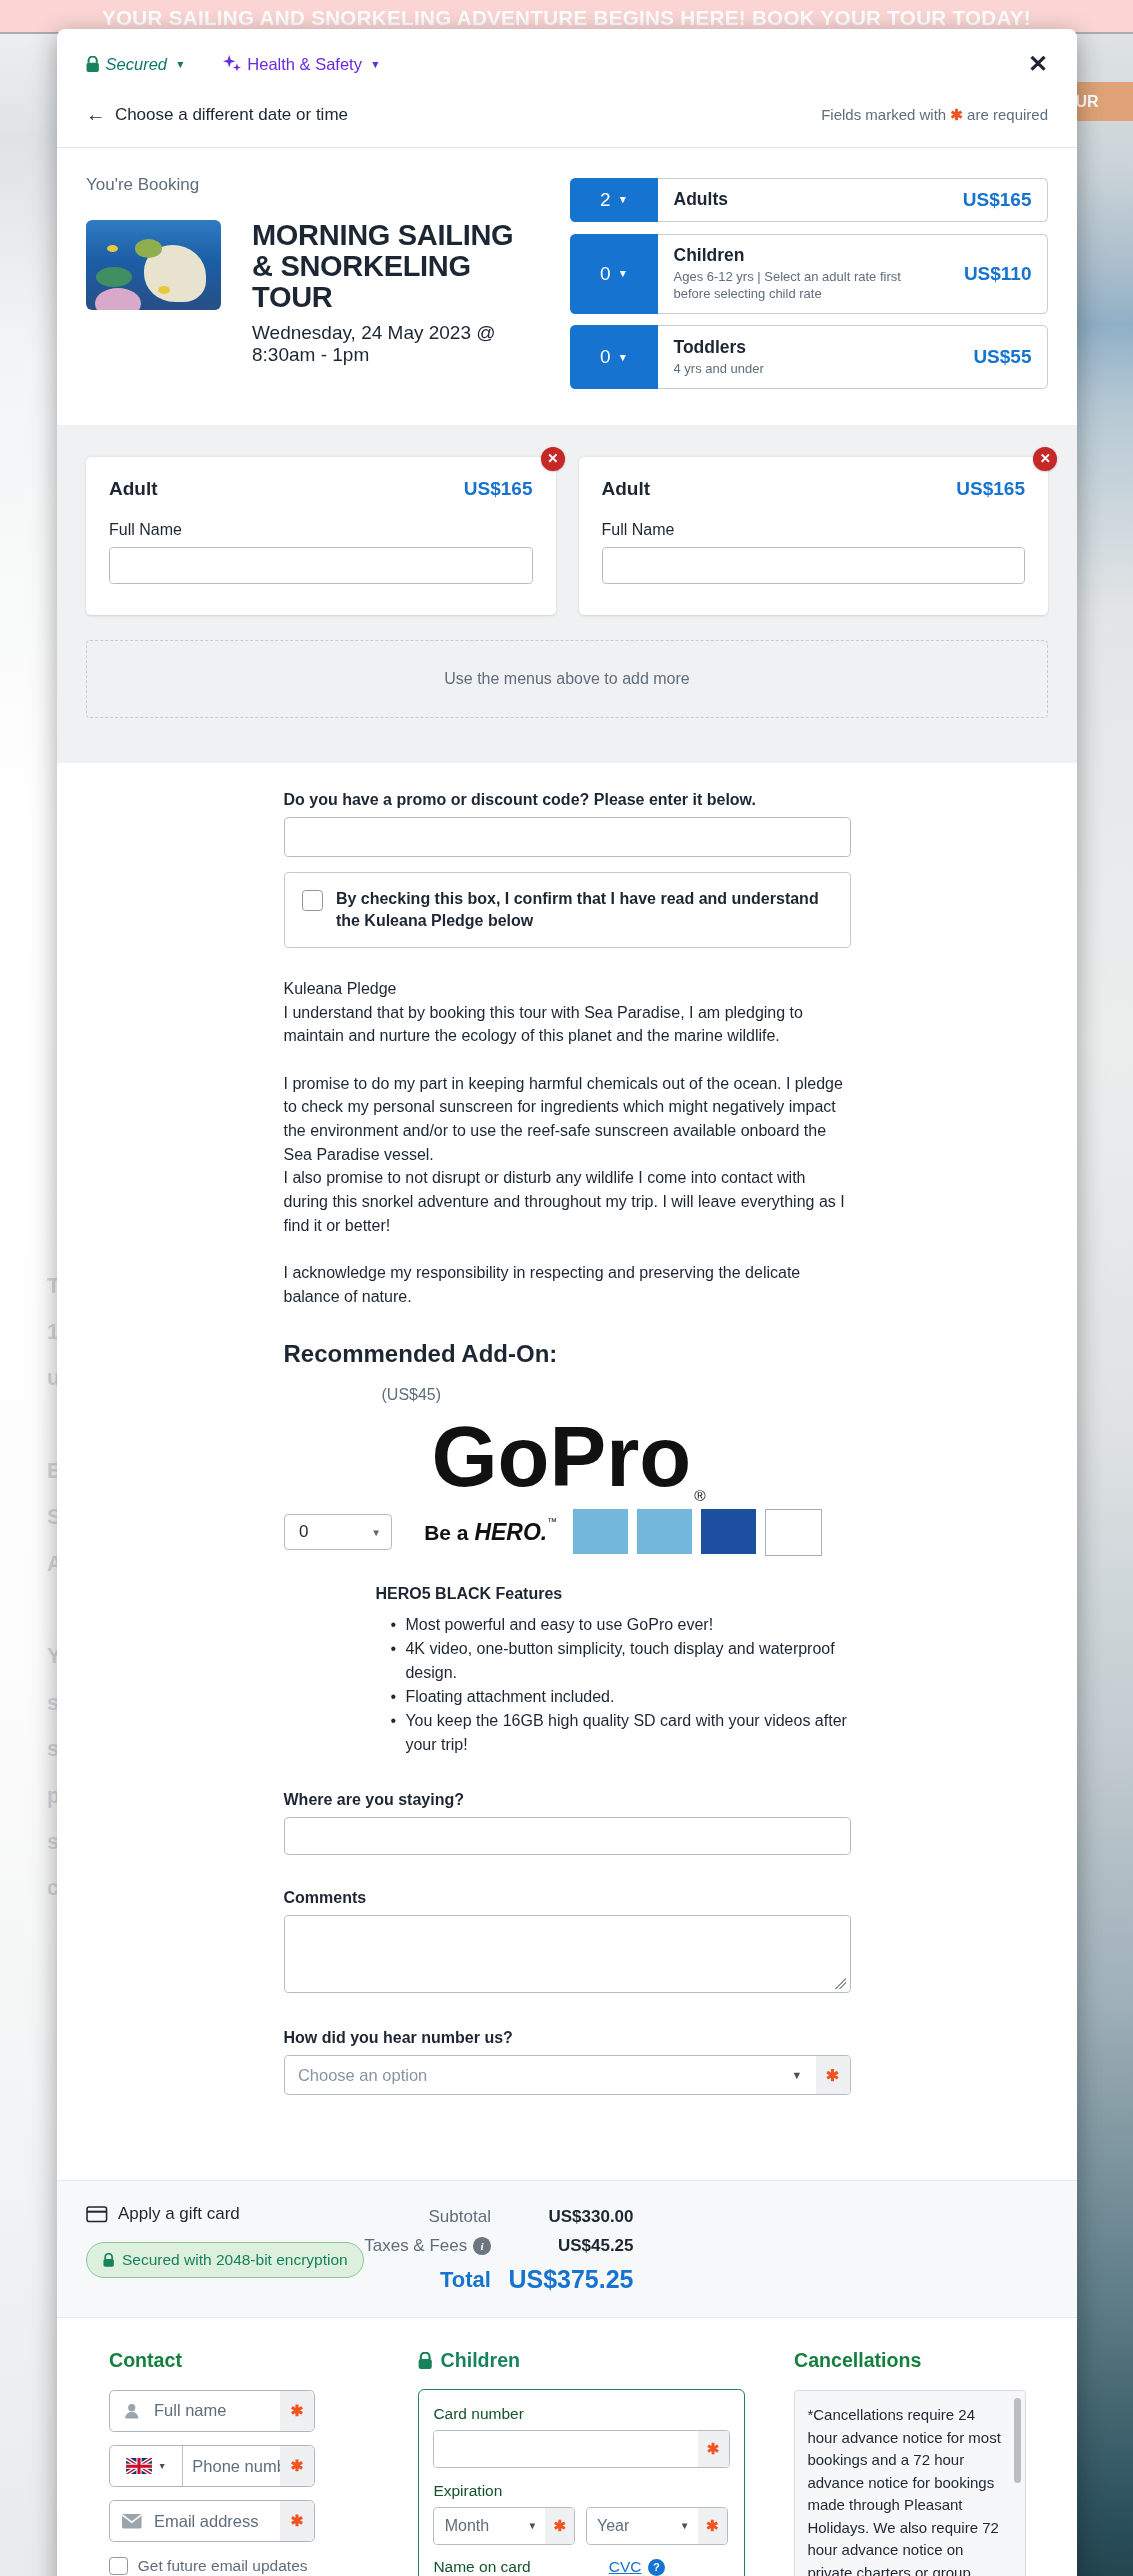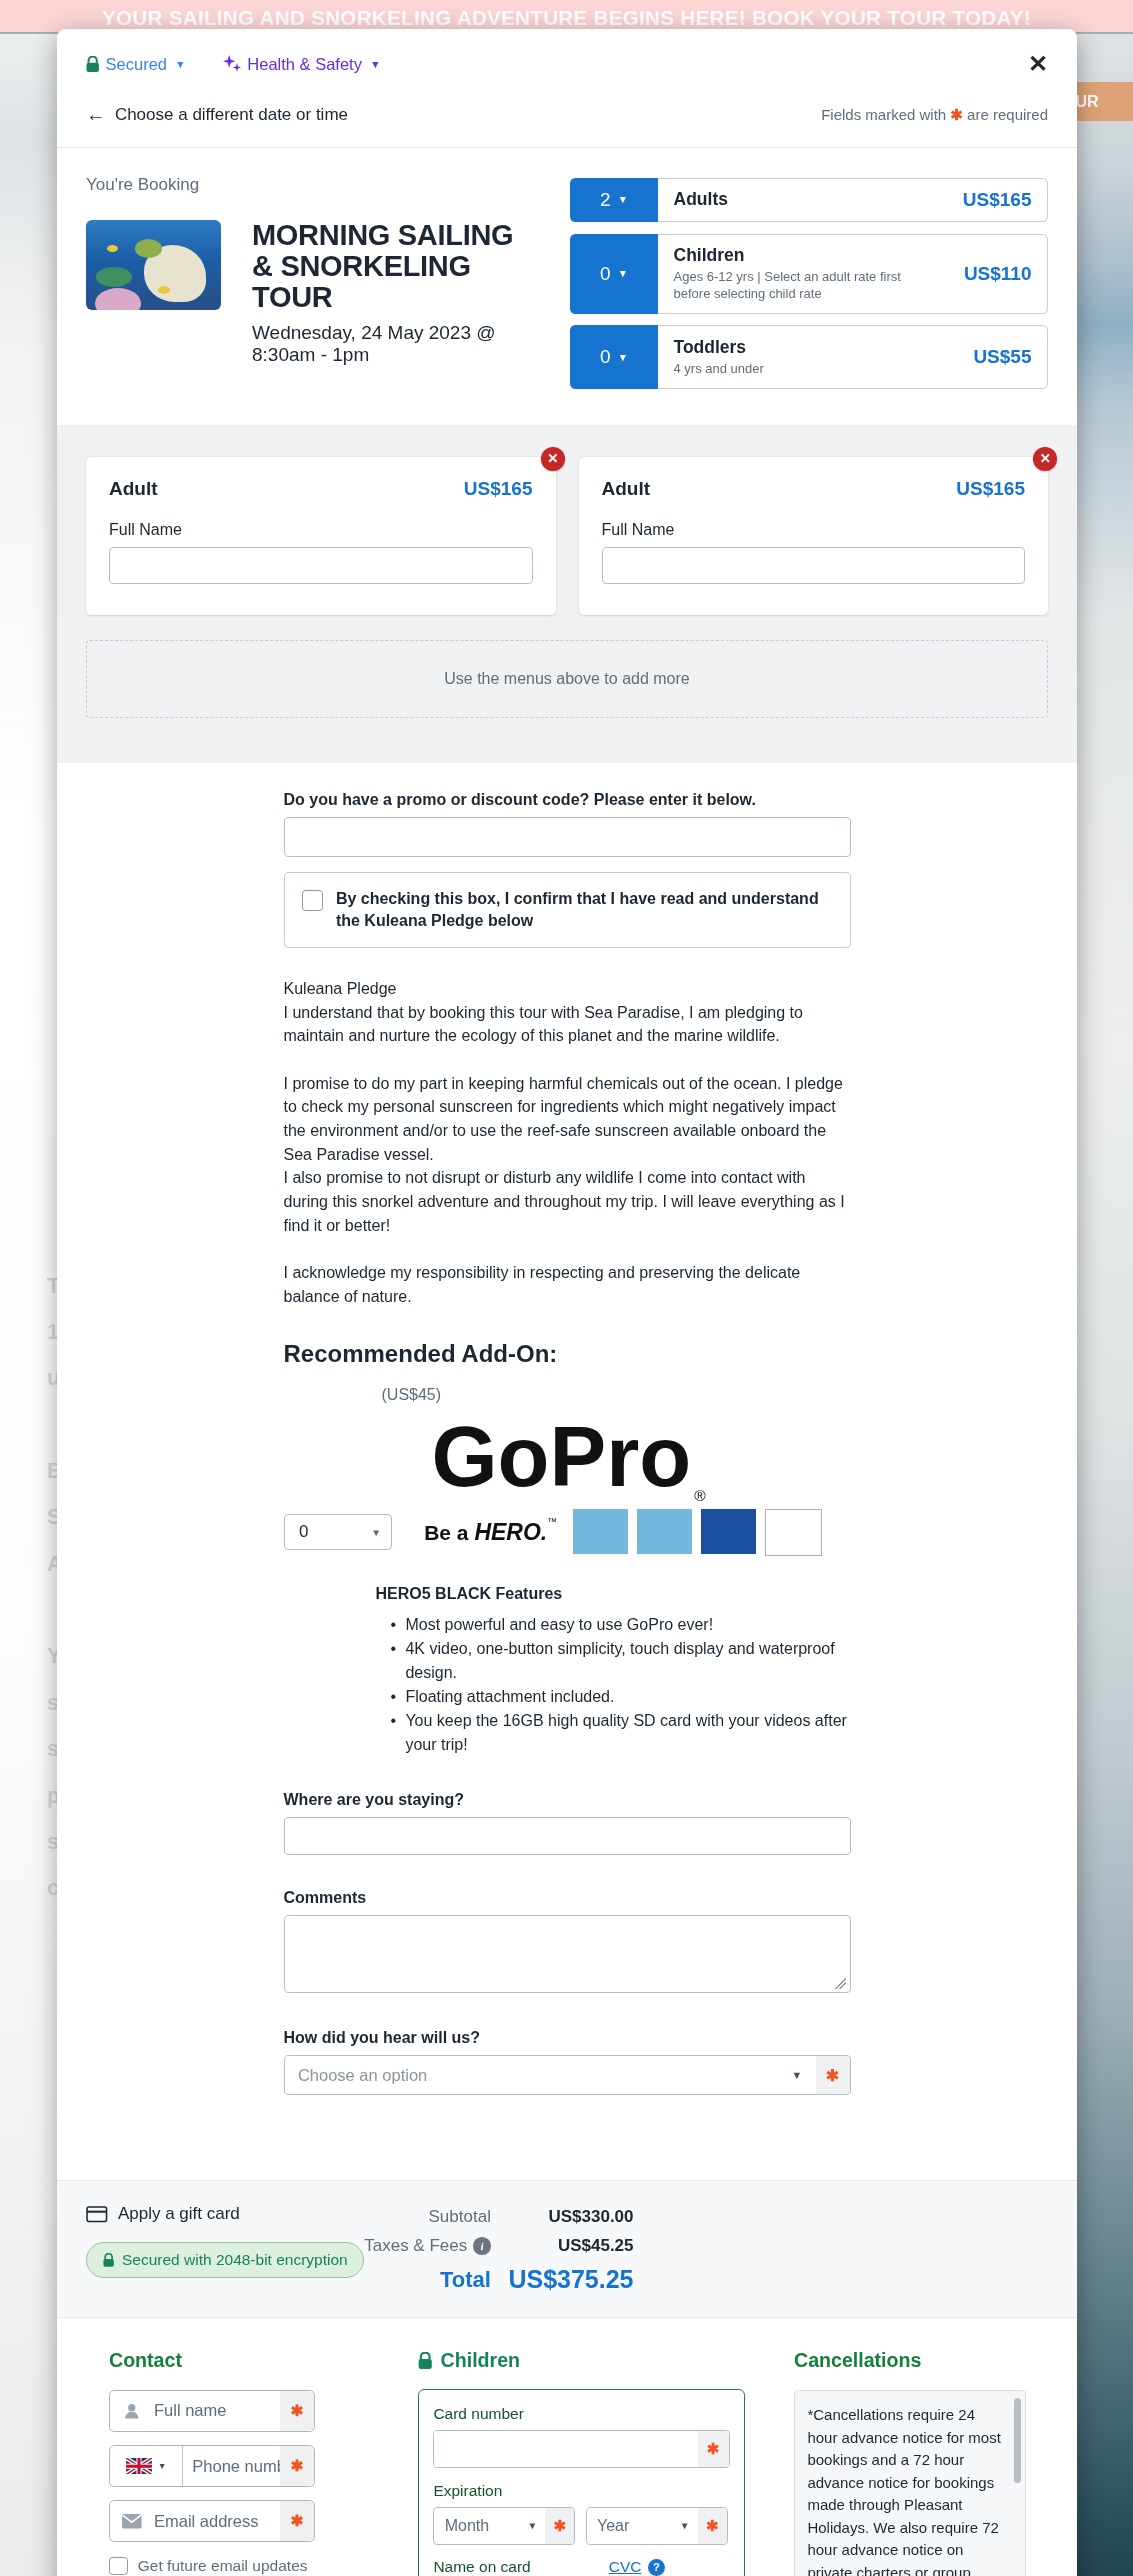--- a/index.html
+++ b/index.html
@@ -23,7 +23,7 @@
   .m-head{display:flex;align-items:center;padding:23px 29px 0 29px;}
   .pill-link{display:flex;align-items:center;gap:6.2px;font-size:16.5px;font-weight:500;cursor:pointer;}
   .pill-link .caret{font-size:10.3px;margin-left:2.1px;}
-  .secured{color:#3b82f6;}
+  .secured{color:#0f766e;font-style:italic;}
   .hs{color:#6a2ce0;margin-left:36px;}
   .close-x{margin-left:auto;font-size:24px;color:#1c2733;font-weight:600;line-height:1;cursor:pointer;}
   .m-sub{display:flex;align-items:center;justify-content:space-between;padding:27px 29px 20.6px 29px;border-bottom:0.5px solid #e4e7e9;}

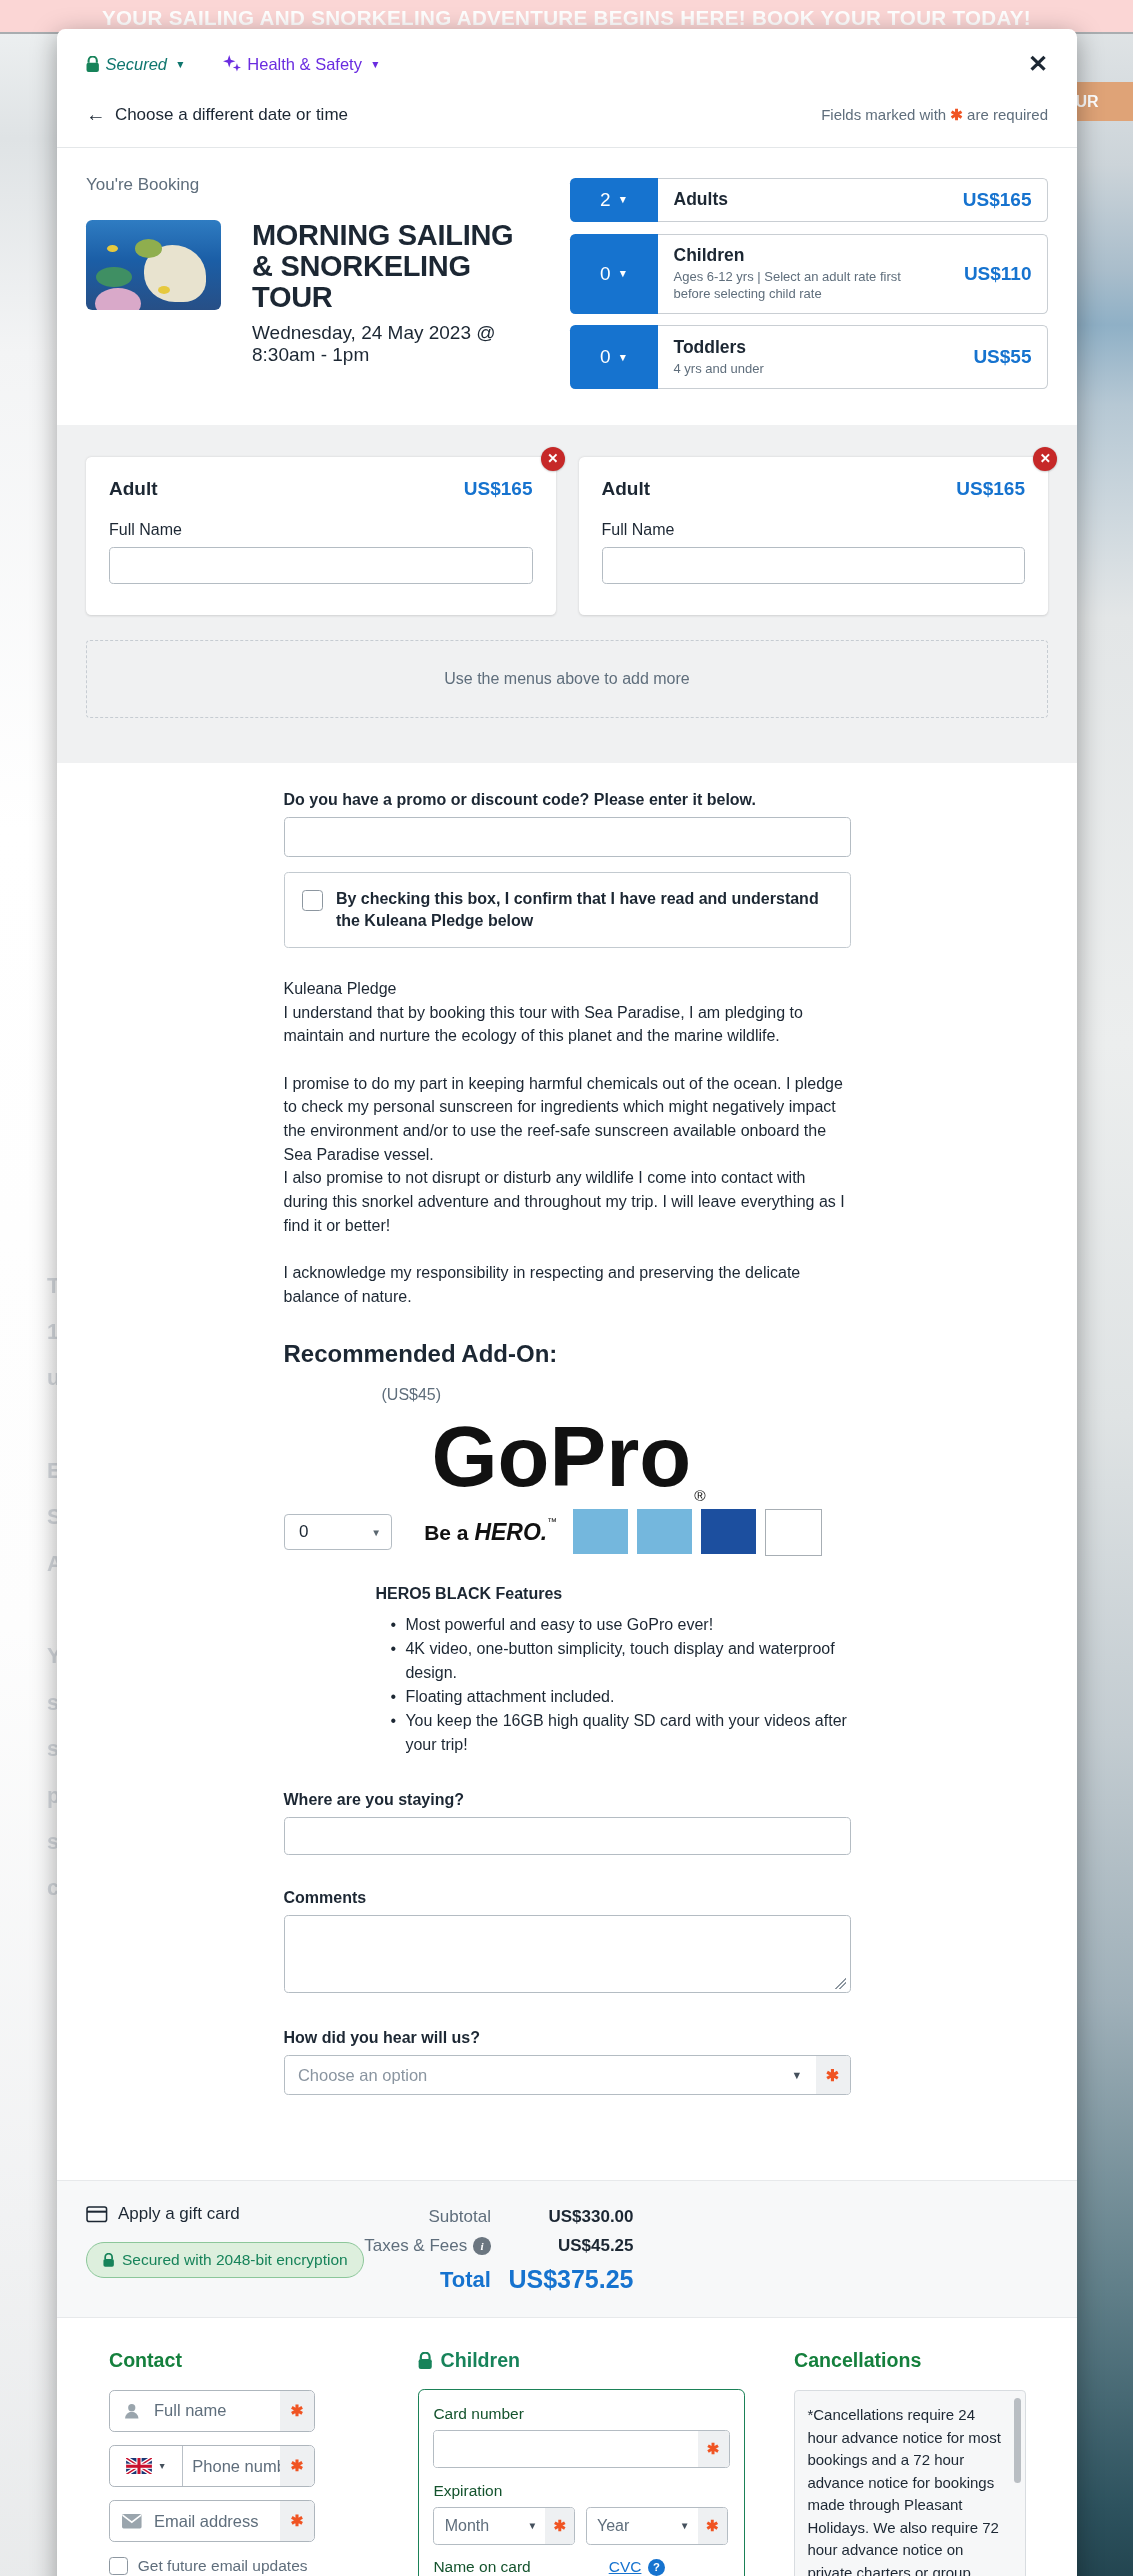--- a/index.html
+++ b/index.html
@@ -393,7 +393,7 @@
     </div>
 
     <div class="q-block">
-      <div class="flabel">How did you hear will us?</div>
+      <div class="flabel">How did you hear number us?</div>
       <div class="hear-select">
         <div class="opt">Choose an option</div>
         <div class="caret">▼</div>

